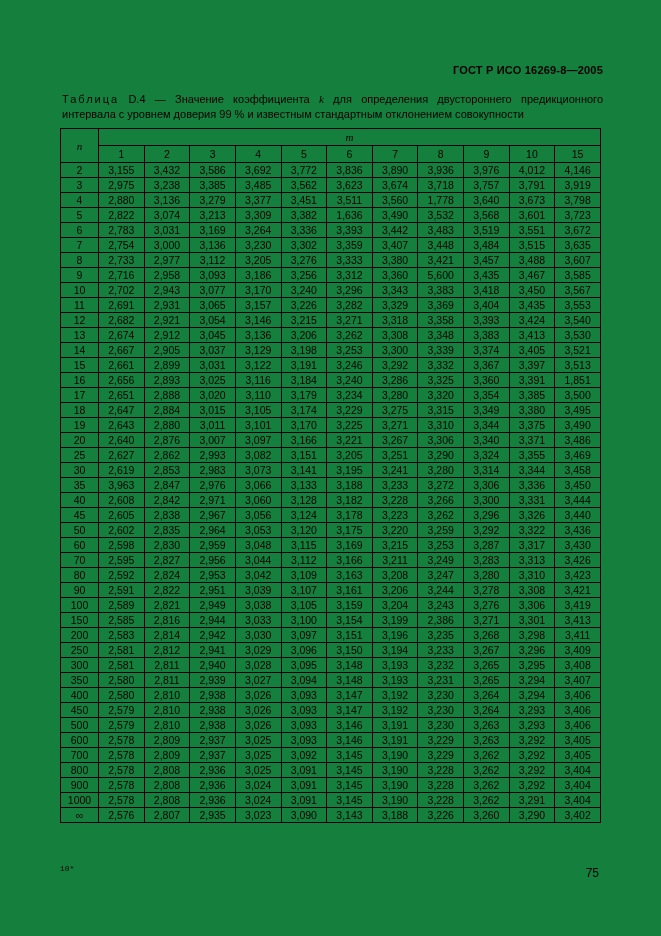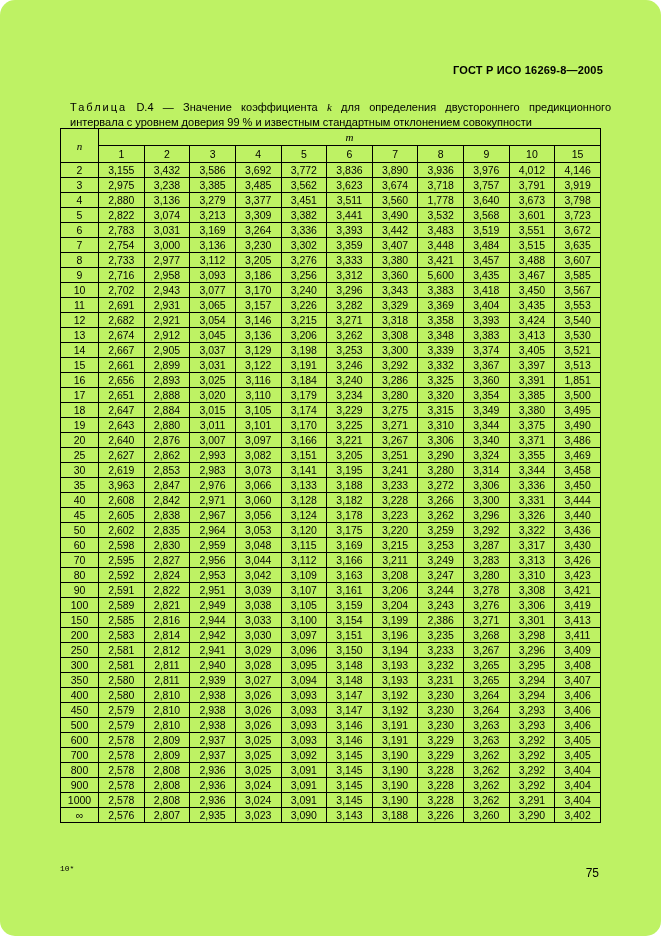--- a/index.html
+++ b/index.html
@@ -8,11 +8,10 @@
     position: relative;
     width: 661px;
     height: 936px;
-    background: #bef264;
+    background: #15803d;
     font-family: "Liberation Sans", sans-serif;
     color: #000;
     overflow: hidden;
-    border-radius: 15px;
   }
   .doc-header {
     position: absolute;

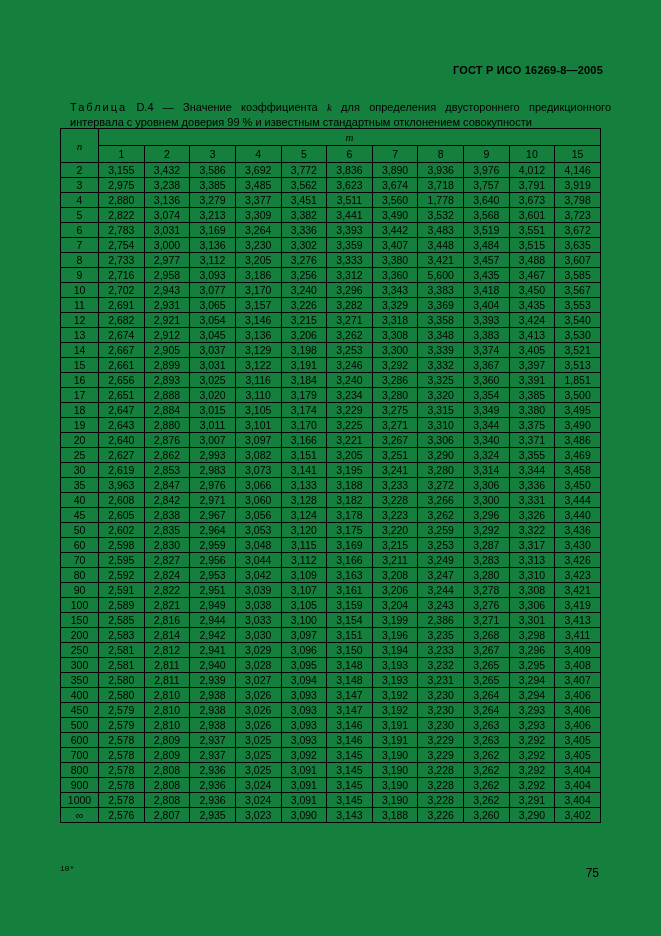--- a/index.html
+++ b/index.html
@@ -28,7 +28,7 @@
     width: 541px;
     font-size: 11px;
     line-height: 1.4;
-    margin: 8px;
+    margin: 0;
     text-align: justify;
   }
   .caption .spaced { letter-spacing: 2px; }

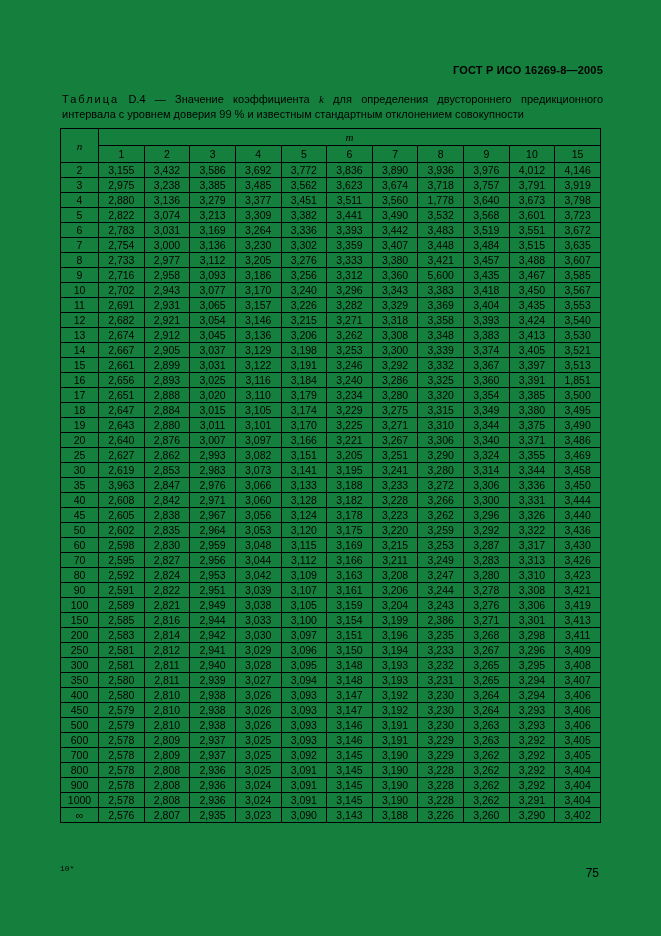--- a/index.html
+++ b/index.html
@@ -149,7 +149,7 @@
           <td>3,213</td>
           <td>3,309</td>
           <td>3,382</td>
-          <td>3,441</td>
+          <td>1,636</td>
           <td>3,490</td>
           <td>3,532</td>
           <td>3,568</td>

